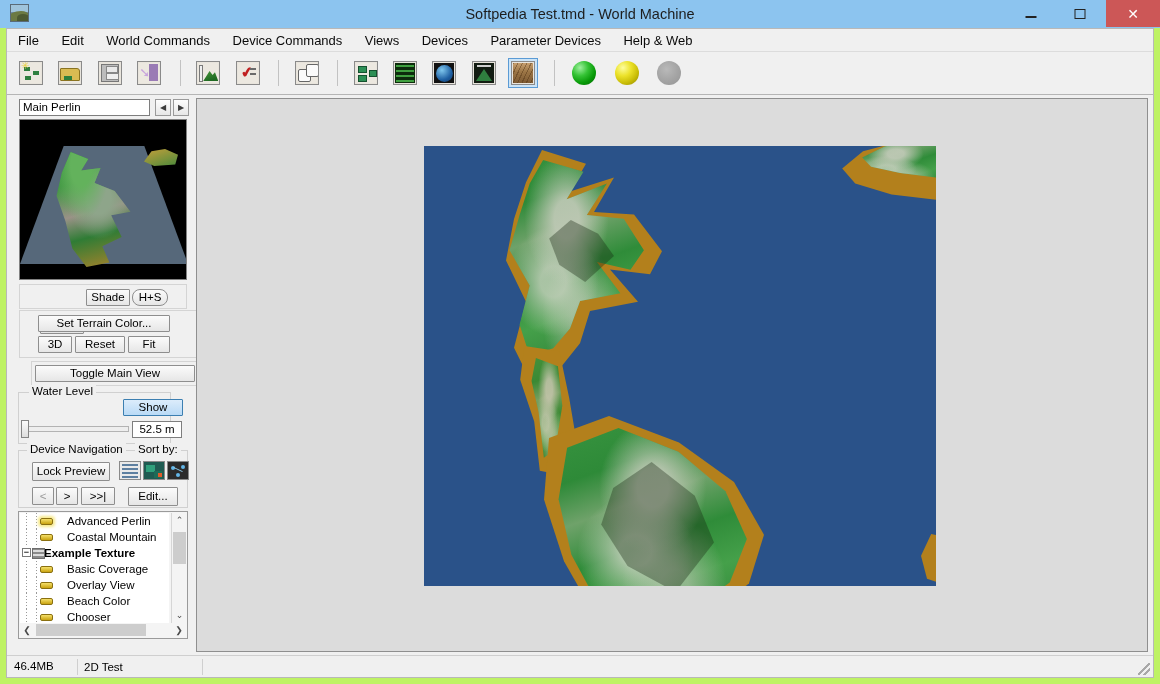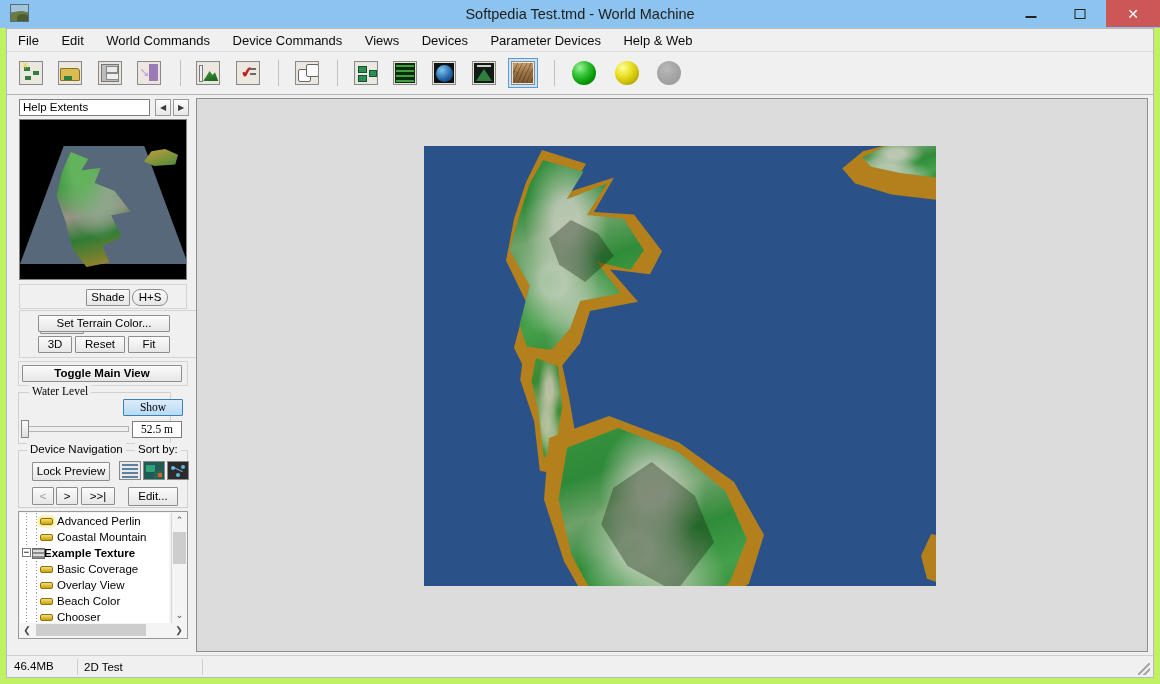--- a/index.html
+++ b/index.html
@@ -499,7 +499,7 @@
     <div class="leftpanel">
 
       <div class="combo-row">
-        <div class="combo">Help Extents</div>
+        <div class="combo">Main Perlin</div>
         <div class="spinbtn prev">◀</div>
         <div class="spinbtn next">▶</div>
       </div>

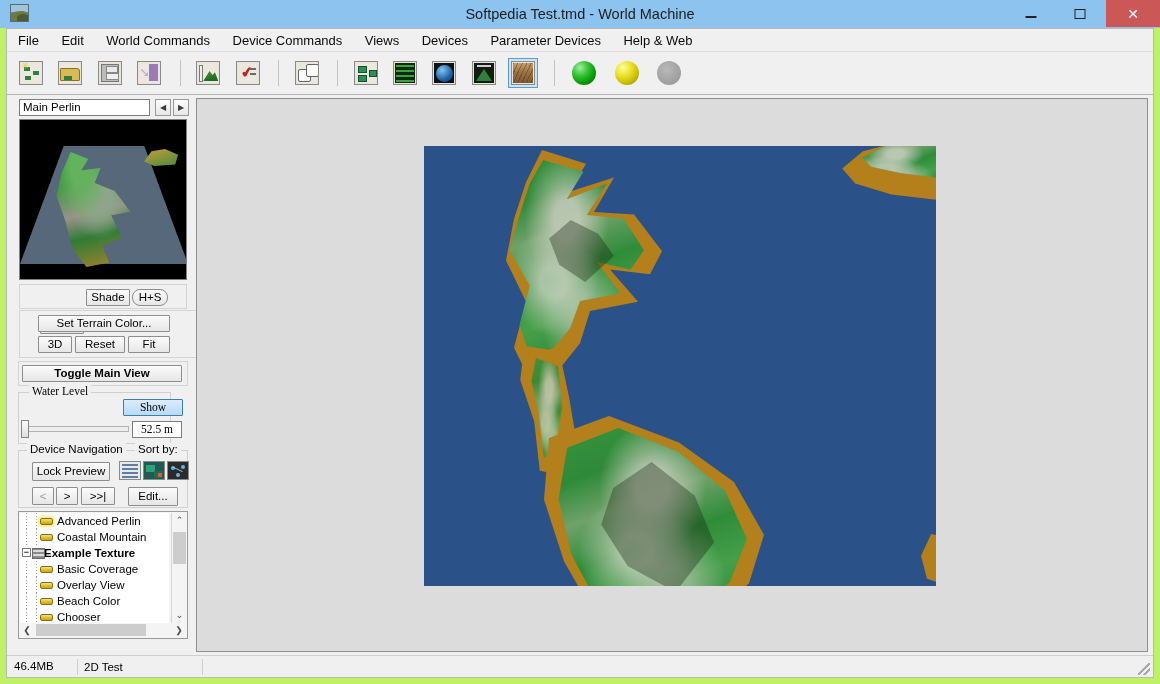--- a/index.html
+++ b/index.html
@@ -196,8 +196,8 @@
   .btn.b-fit{left:108px;top:25px;width:42px;height:17px;line-height:15px;}
 
   .toggle-box{
-    position:absolute;left:4px;top:263px;width:170px;height:25px;
-    border:1px solid #d4d4d4;box-sizing:border-box;font-weight:bold;
+    position:absolute;left:17px;top:263px;width:170px;height:25px;
+    border:1px solid #d4d4d4;box-sizing:border-box;
   }
   .btn.b-toggle{left:3px;top:3px;width:160px;height:17px;line-height:15px;}
 

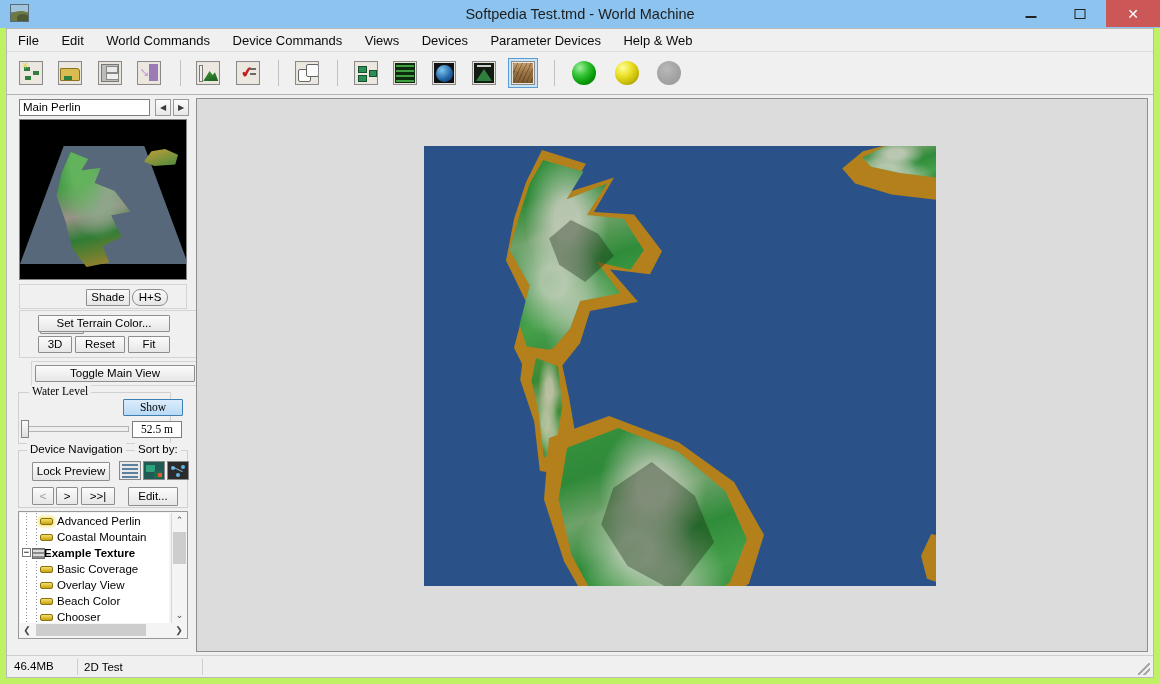--- a/index.html
+++ b/index.html
@@ -203,7 +203,7 @@
 
   .waterfs{
     position:absolute;left:4px;top:294px;width:153px;height:52px;
-    border:1px solid #d0d0d0;box-sizing:border-box;font-family:Liberation Serif, serif;
+    border:1px solid #d0d0d0;box-sizing:border-box;
   }
   .fs-legend{
     position:absolute;left:10px;top:-8px;background:#f0f0f0;

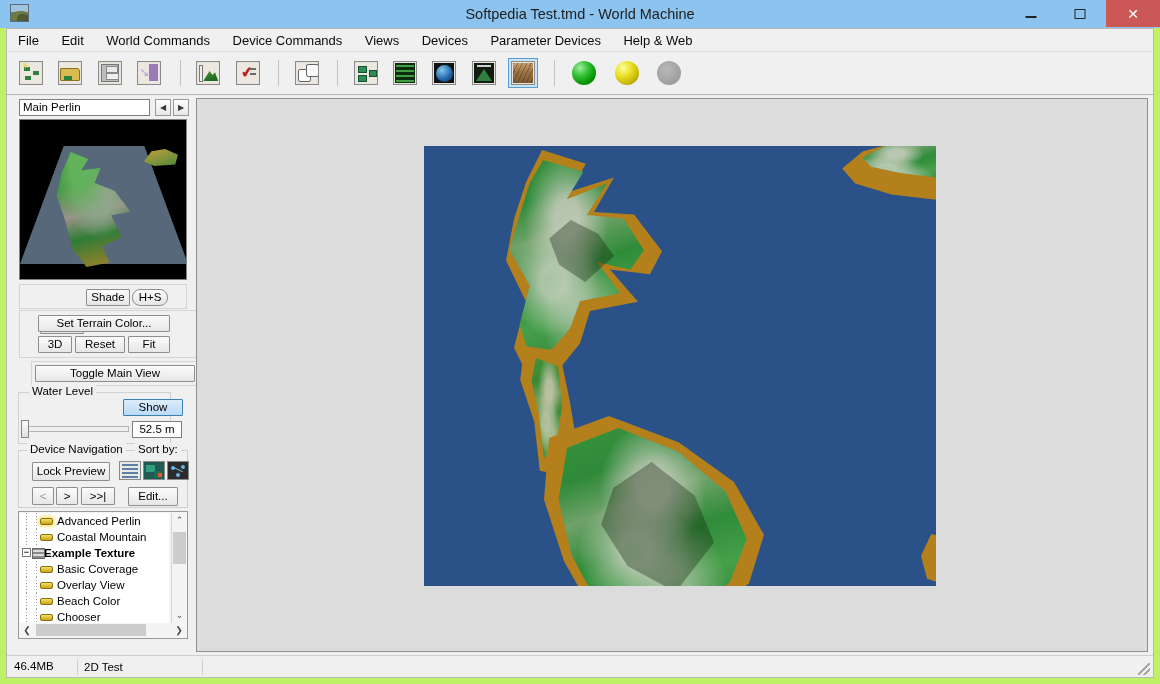--- a/index.html
+++ b/index.html
@@ -267,7 +267,7 @@
   }
   .trow{
     position:relative;height:16px;line-height:16px;font-size:11.5px;
-    color:#000;white-space:nowrap;padding-left:37px;cursor:default;
+    color:#000;white-space:nowrap;padding-left:47px;cursor:default;
   }
   .trow.bold{font-weight:bold;padding-left:24px;}
   .tnode{

